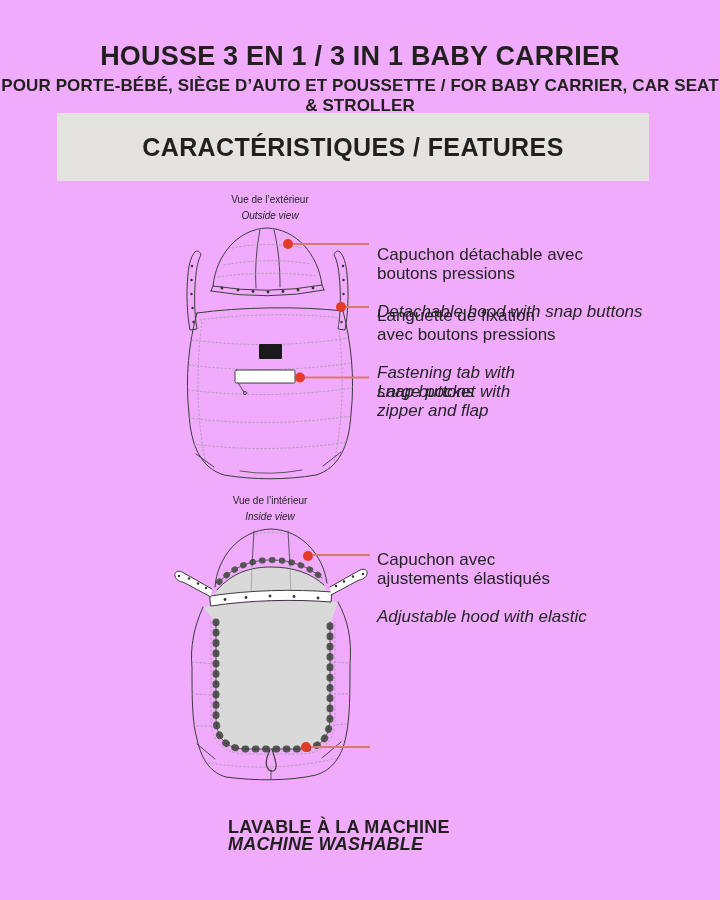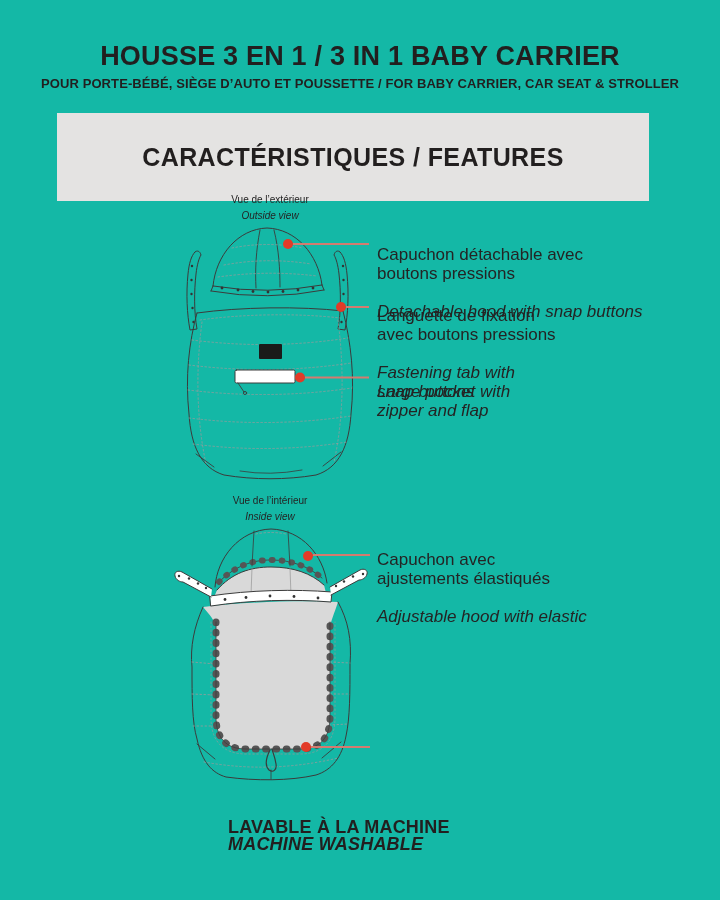--- a/index.html
+++ b/index.html
@@ -6,7 +6,7 @@
   html, body { background:#ffffff; }
   .page {
     position:relative; width:720px; height:900px; margin:0 auto;
-    background:#14b8a6; font-family:"Liberation Sans", sans-serif;
+    background:#f0abfc; font-family:"Liberation Sans", sans-serif;
     color:#221f1f; overflow:hidden;
   }
   .title {

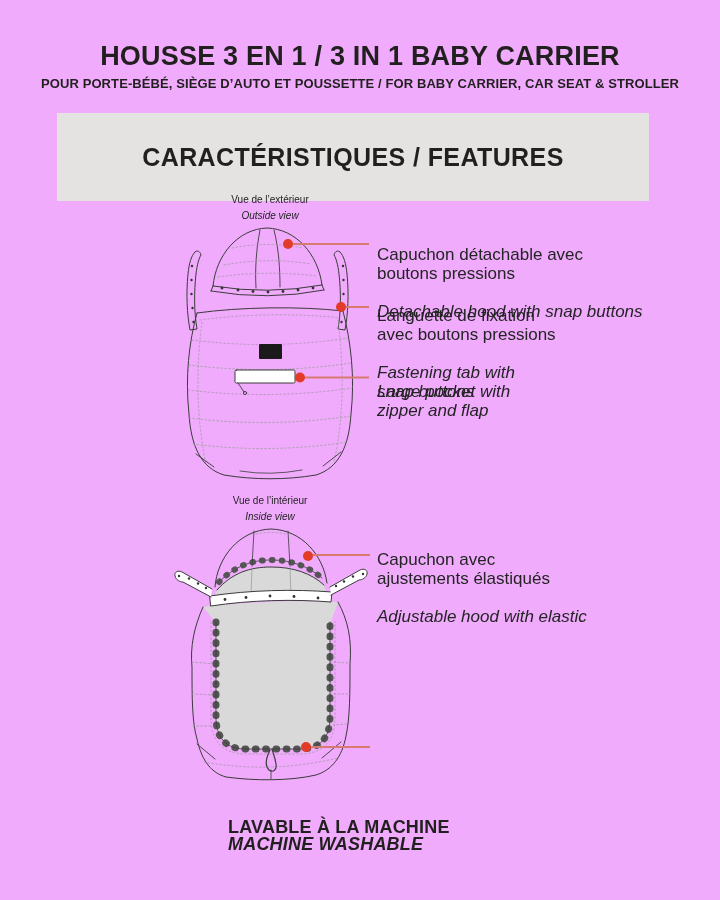--- a/index.html
+++ b/index.html
@@ -15,7 +15,7 @@
   }
   .subtitle {
     position:absolute; top:76px; left:0; width:720px; text-align:center;
-    font-size:13px; font-weight:bold; letter-spacing:0.1px;
+    font-size:17px; font-weight:bold; letter-spacing:0.1px;
   }
   .banner {
     position:absolute; left:57px; top:113px; width:592px; height:88px;

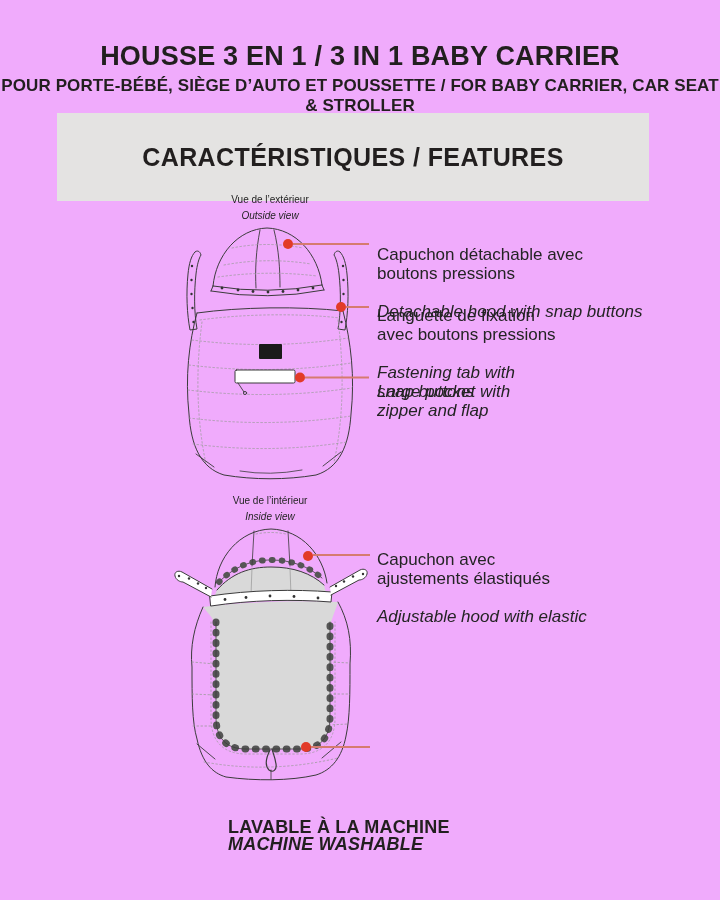--- a/index.html
+++ b/index.html
@@ -18,7 +18,7 @@
     font-size:17px; font-weight:bold; letter-spacing:0.1px;
   }
   .banner {
-    position:absolute; left:57px; top:113px; width:592px; height:88px;
+    position:absolute; left:57px; top:113px; width:592px; height:68px;
     background:#e4e3e2; display:flex; align-items:center; justify-content:center;
   }
   .banner span { font-size:25px; font-weight:bold; letter-spacing:0.4px; }

